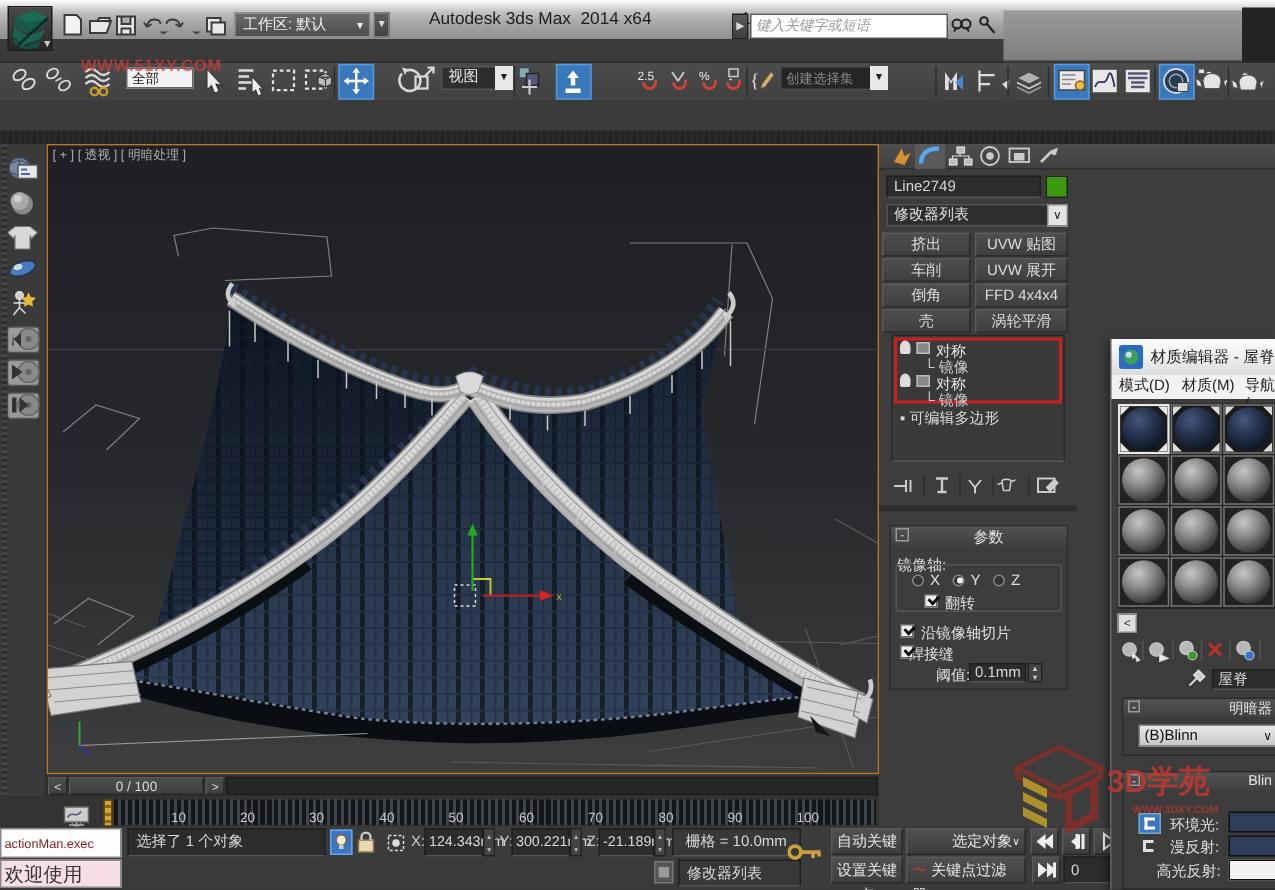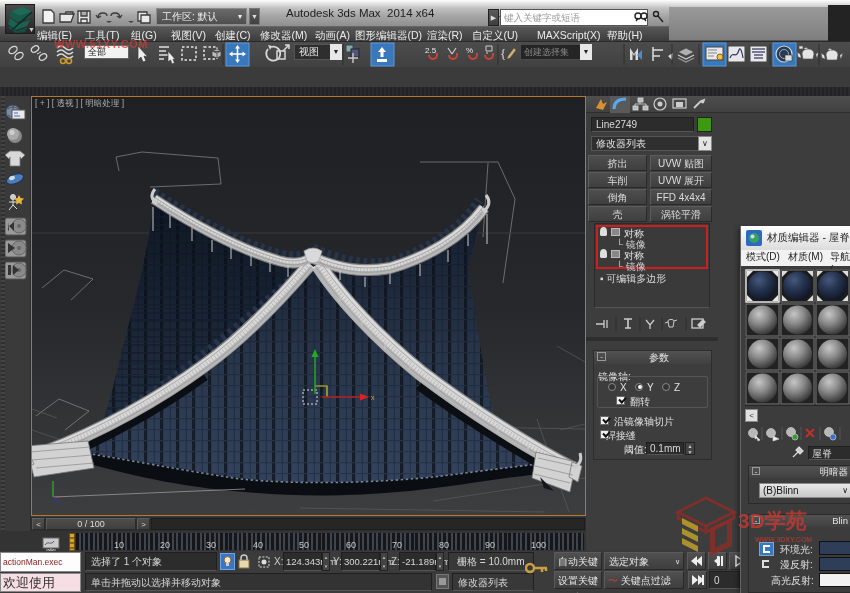--- a/index.html
+++ b/index.html
@@ -53,7 +53,7 @@
  <div class="abs" style="left:286px;top:7px;width:230px;color:#1d1d1d;font-size:11.5px">Autodesk 3ds Max&nbsp; 2014 x64</div>
  <div class="abs" style="left:494px;top:7px;color:#1d1d1d;font-size:11.5px">1.max</div>
  <div class="abs" style="left:488px;top:9px;width:11px;height:17px;background:linear-gradient(#5c5c5c,#3e3e3e);border:1px solid #222;color:#ddd;font-size:7px;text-align:center;line-height:16px">▶</div>
- <div class="abs" style="left:500px;top:9px;width:148px;height:17px;background:#fff;border:1px solid #555;color:#999;font-size:9.5px;line-height:15px;padding-left:3px">键入关键字或短语</div>
+ <div class="abs" style="left:500px;top:9px;width:132px;height:17px;background:#fff;border:1px solid #555;color:#999;font-style:italic;font-size:9.5px;line-height:15px;padding-left:3px">键入关键字或短语</div>
  <svg class="abs" style="left:634px;top:9px" width="34 " height="16" viewBox="0 0 34 16">
   <g stroke="#222" fill="none" stroke-width="1.4">
    <circle cx="4" cy="7" r="3"></circle>

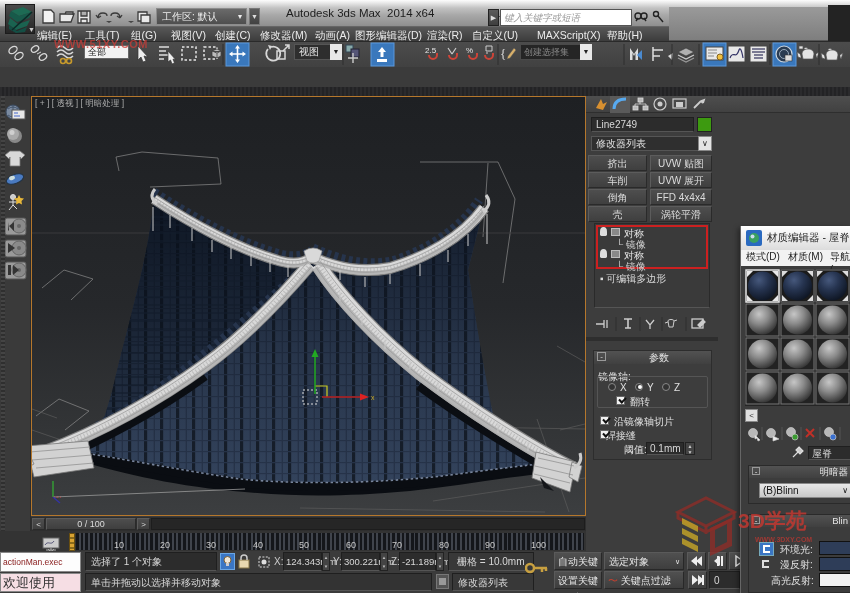--- a/index.html
+++ b/index.html
@@ -76,20 +76,6 @@
  </svg>
  <span style="position:absolute;right:-1px;bottom:0;color:#ccc;font-size:7px">▼</span>
 </div>
-<div class="abs" id="menubar">
- <span class="menu" style="left:37px">编辑(E)</span>
- <span class="menu" style="left:85px">工具(T)</span>
- <span class="menu" style="left:131px">组(G)</span>
- <span class="menu" style="left:171px">视图(V)</span>
- <span class="menu" style="left:215px">创建(C)</span>
- <span class="menu" style="left:260px">修改器(M)</span>
- <span class="menu" style="left:315px">动画(A)</span>
- <span class="menu" style="left:355px">图形编辑器(D)</span>
- <span class="menu" style="left:427px">渲染(R)</span>
- <span class="menu" style="left:472px">自定义(U)</span>
- <span class="menu" style="left:537px">MAXScript(X)</span>
- <span class="menu" style="left:607px">帮助(H)</span>
-</div>
 <div class="abs" id="toolbar">
 <svg class="abs" style="left:0;top:0" width="850" height="26" viewBox="0 0 850 26">
  <g stroke="#d8d8d8" fill="none" stroke-width="1.3">

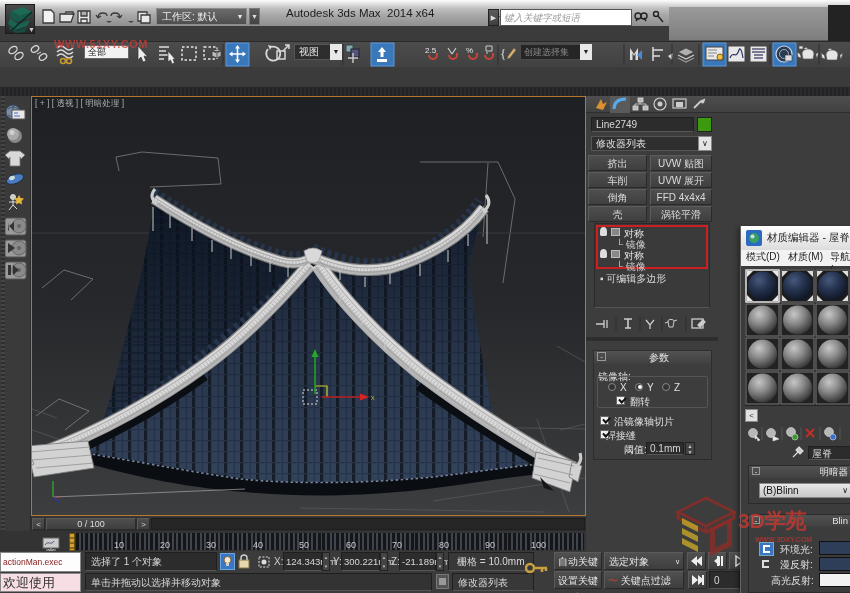--- a/index.html
+++ b/index.html
@@ -485,7 +485,7 @@
  </svg>
  <div class="pbtn" style="left:554px;top:1px;width:48px;height:18px;line-height:17px">自动关键点</div>
  <div class="pbtn" style="left:554px;top:20px;width:48px;height:18px;line-height:17px">设置关键点</div>
- <div class="pbtn" style="left:604px;top:1px;width:80px;height:18px;line-height:17px;text-align:left;padding-left:4px">选定对象<span style="float:right;margin-right:3px;font-size:7px">∨</span></div>
+ <div class="pbtn" style="left:604px;top:1px;width:80px;height:18px;line-height:17px;text-align:right;padding-left:4px">选定对象<span style="float:right;margin-right:3px;font-size:7px">∨</span></div>
  <div class="pbtn" style="left:604px;top:20px;width:80px;height:18px;line-height:17px;text-align:left;padding-left:3px"><span style="color:#c04030">〜</span> 关键点过滤器...</div>
  <div class="pbtn" style="left:687px;top:1px;width:19px;height:18px"><svg width="17" height="16" viewBox="0 0 17 16">
           <path d="M3 3v10M14 3L8 8l6 5zM9 3L3 8l6 5z" fill="#eee" stroke="none"></path>

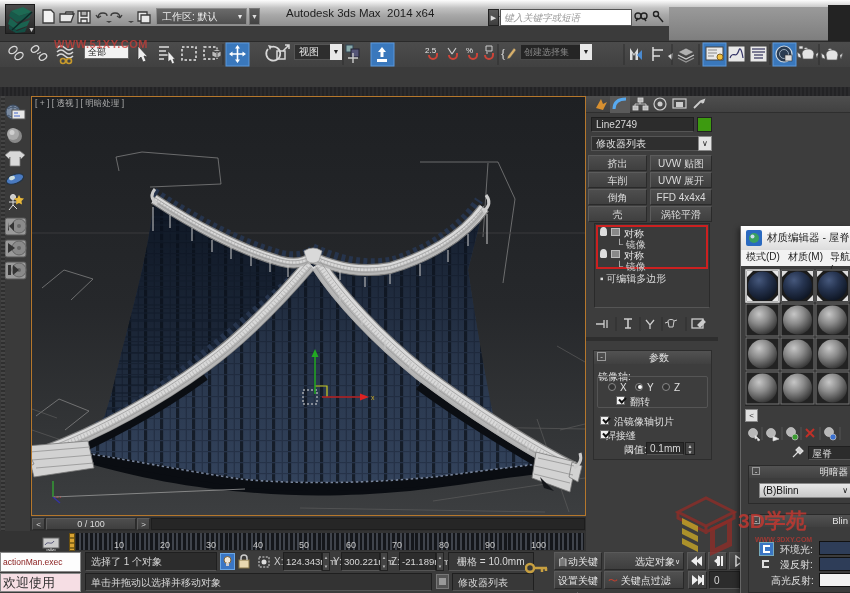--- a/index.html
+++ b/index.html
@@ -474,7 +474,6 @@
  <div class="fld" style="left:399px;top:1px;width:37px;height:19px;line-height:18px;padding-left:2px;font-size:9.5px">-21.189mm</div>
  <div class="abs" style="left:436px;top:1px;width:8px;height:19px;background:#444;border:1px solid #222;color:#bbb;font-size:4.5px;text-align:center;line-height:9px">▲<br>▼</div>
  <div class="fld" style="left:448px;top:1px;width:86px;height:19px;line-height:18px;padding-left:8px;font-size:10px;background:#383838">栅格 = 10.0mm</div>
- <div class="fld" style="left:85px;top:22px;width:347px;height:18px;line-height:17px;padding-left:5px;font-size:10px;background:#333">单击并拖动以选择并移动对象</div>
  <div class="abs" style="left:436px;top:23px;width:13px;height:15px;background:#555;border:1px solid #777">
         <span style="display:block;margin:3px 2px;height:7px;background:#999"></span>
       </div>

